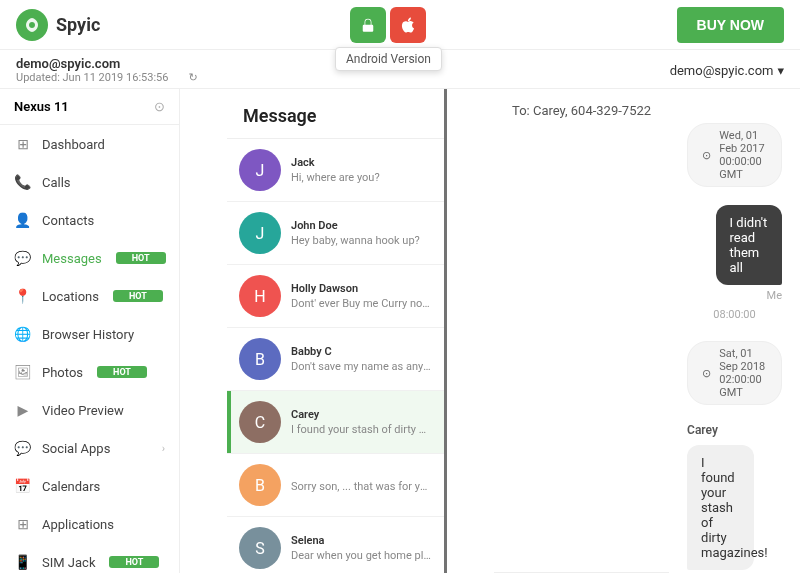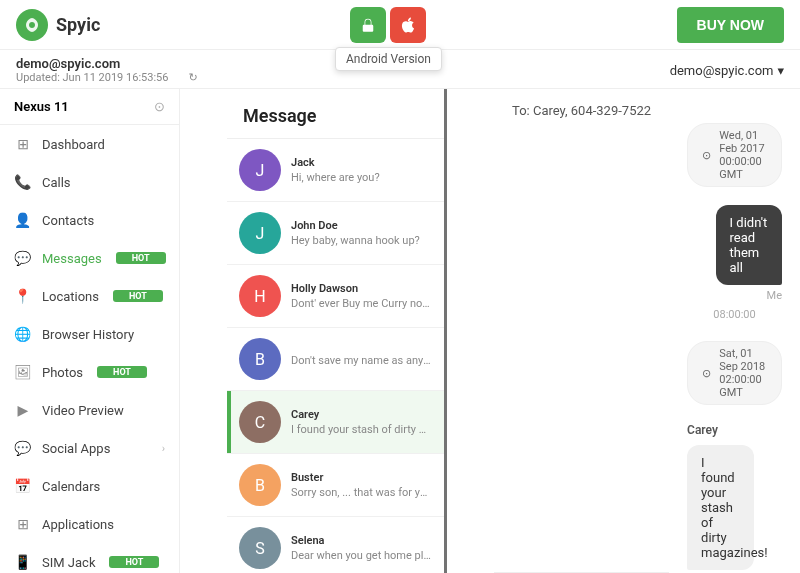--- a/index.html
+++ b/index.html
@@ -257,6 +257,7 @@
 
     <div class="avatar av-babby">B</div>
     <div class="contact-info">
+      <div class="contact-name">Babby C</div>
       <div class="contact-preview">Don't save my name as anything...</div>
     </div>
   </div>

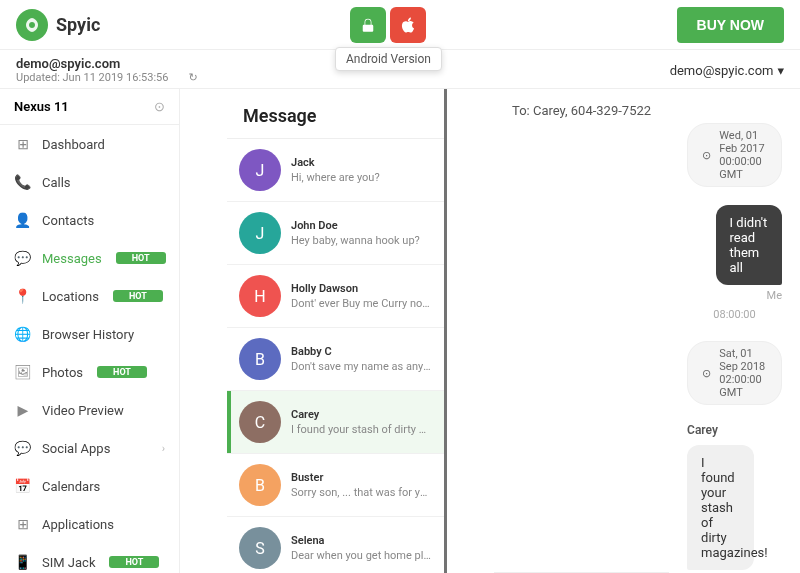--- a/index.html
+++ b/index.html
@@ -273,7 +273,6 @@
 
     <div class="avatar av-buster">B</div>
     <div class="contact-info">
-      <div class="contact-name">Buster</div>
       <div class="contact-preview">Sorry son, ... that was for your d...</div>
     </div>
   </div>

